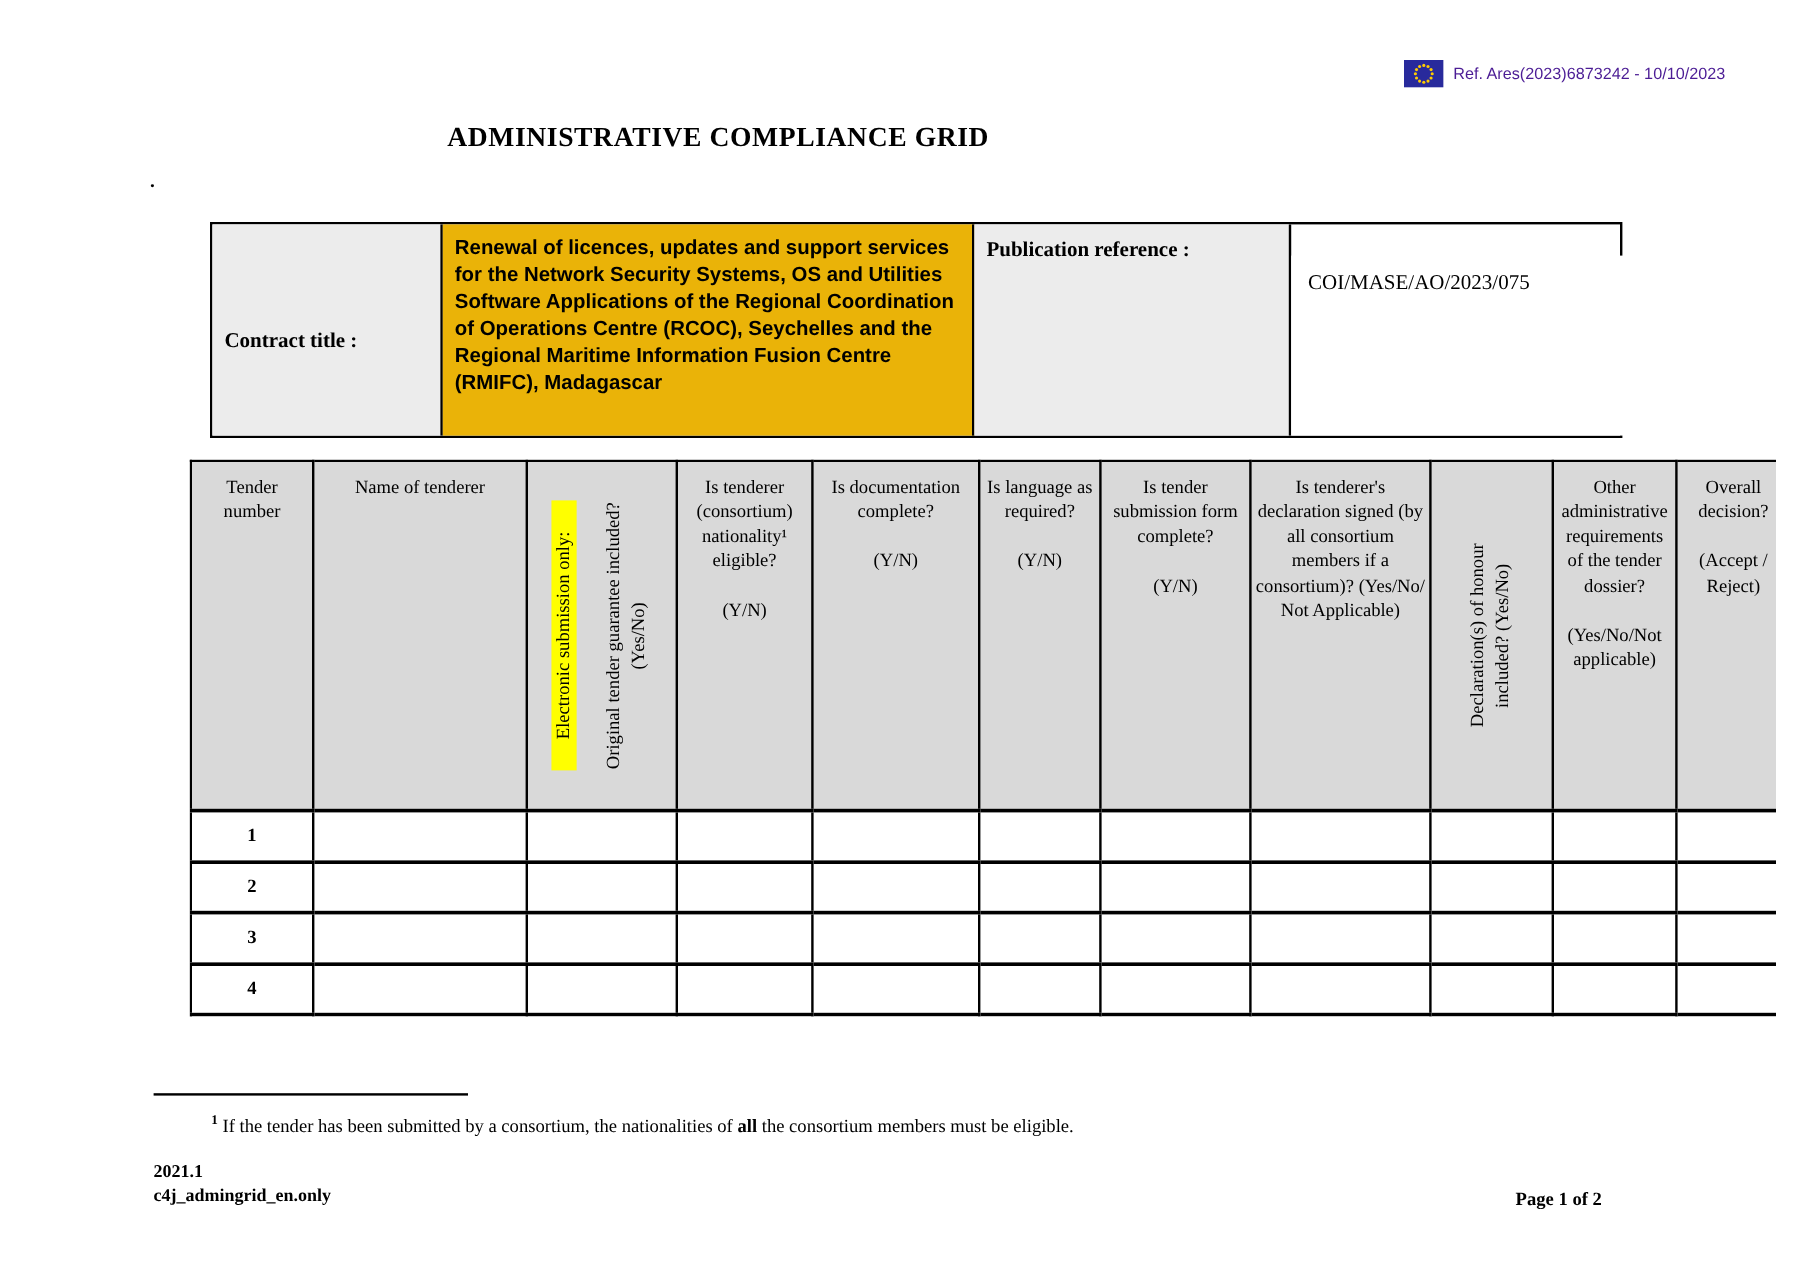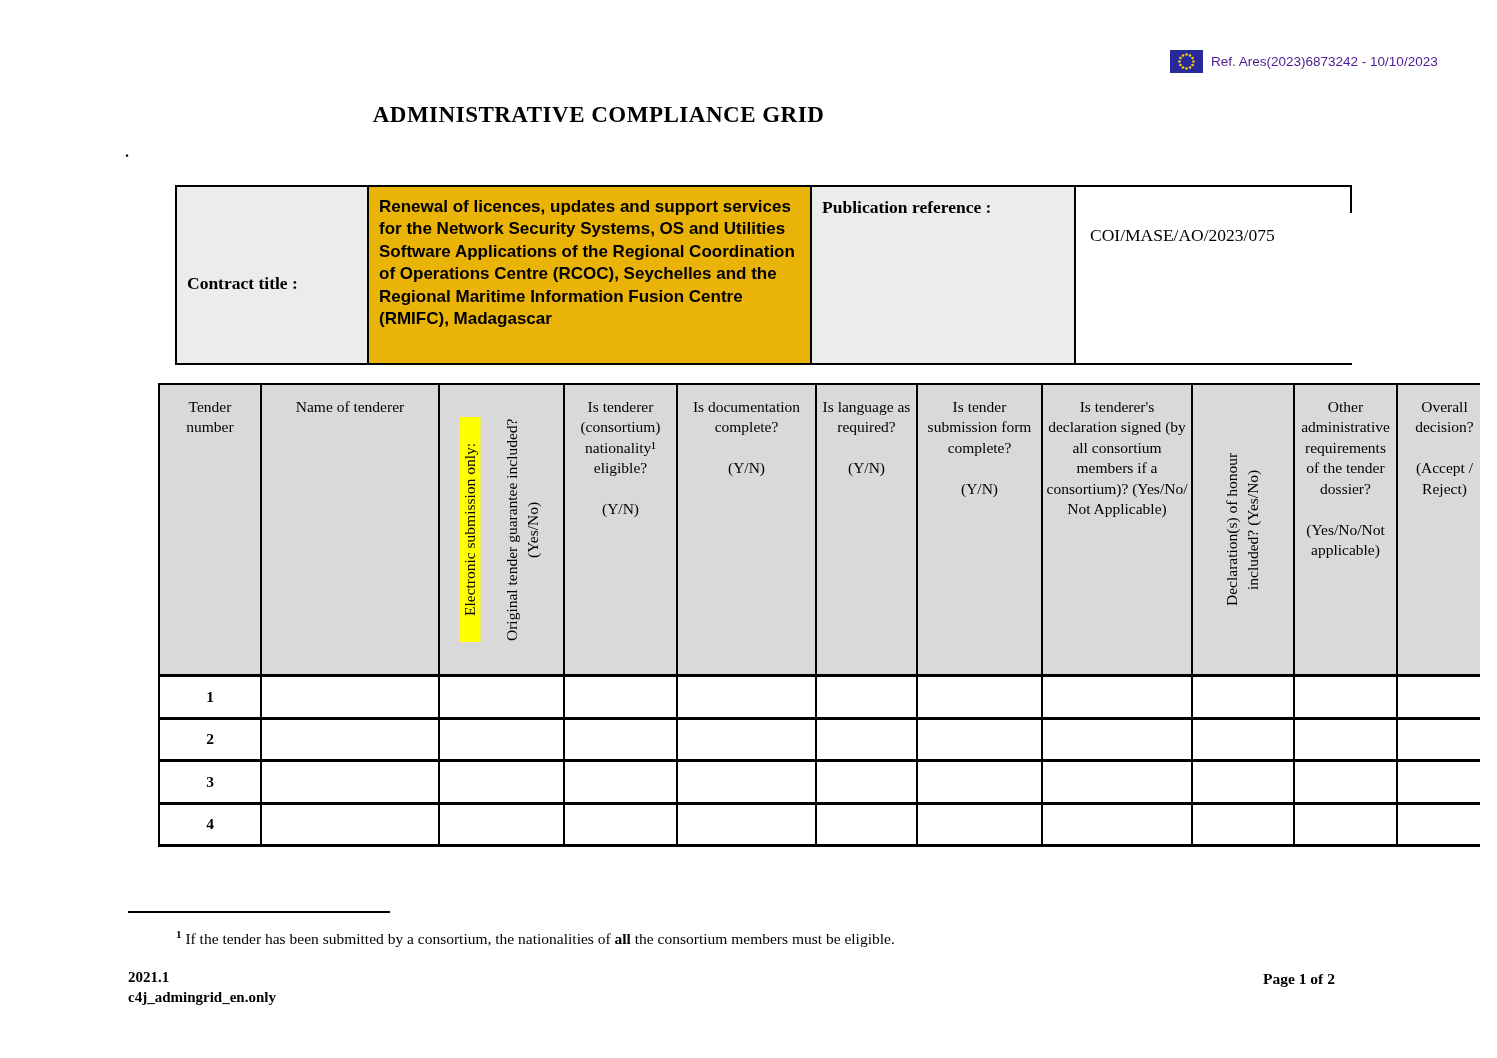--- a/index.html
+++ b/index.html
@@ -136,7 +136,7 @@
     font-size: 15px; font-weight: bold; line-height: 20px;
   }
   .page-indicator {
-    position: absolute; left: 1263px; top: 970px;
+    position: absolute; left: 1263px; top: 991px;
     font-size: 15.5px; font-weight: bold;
   }
 </style>

